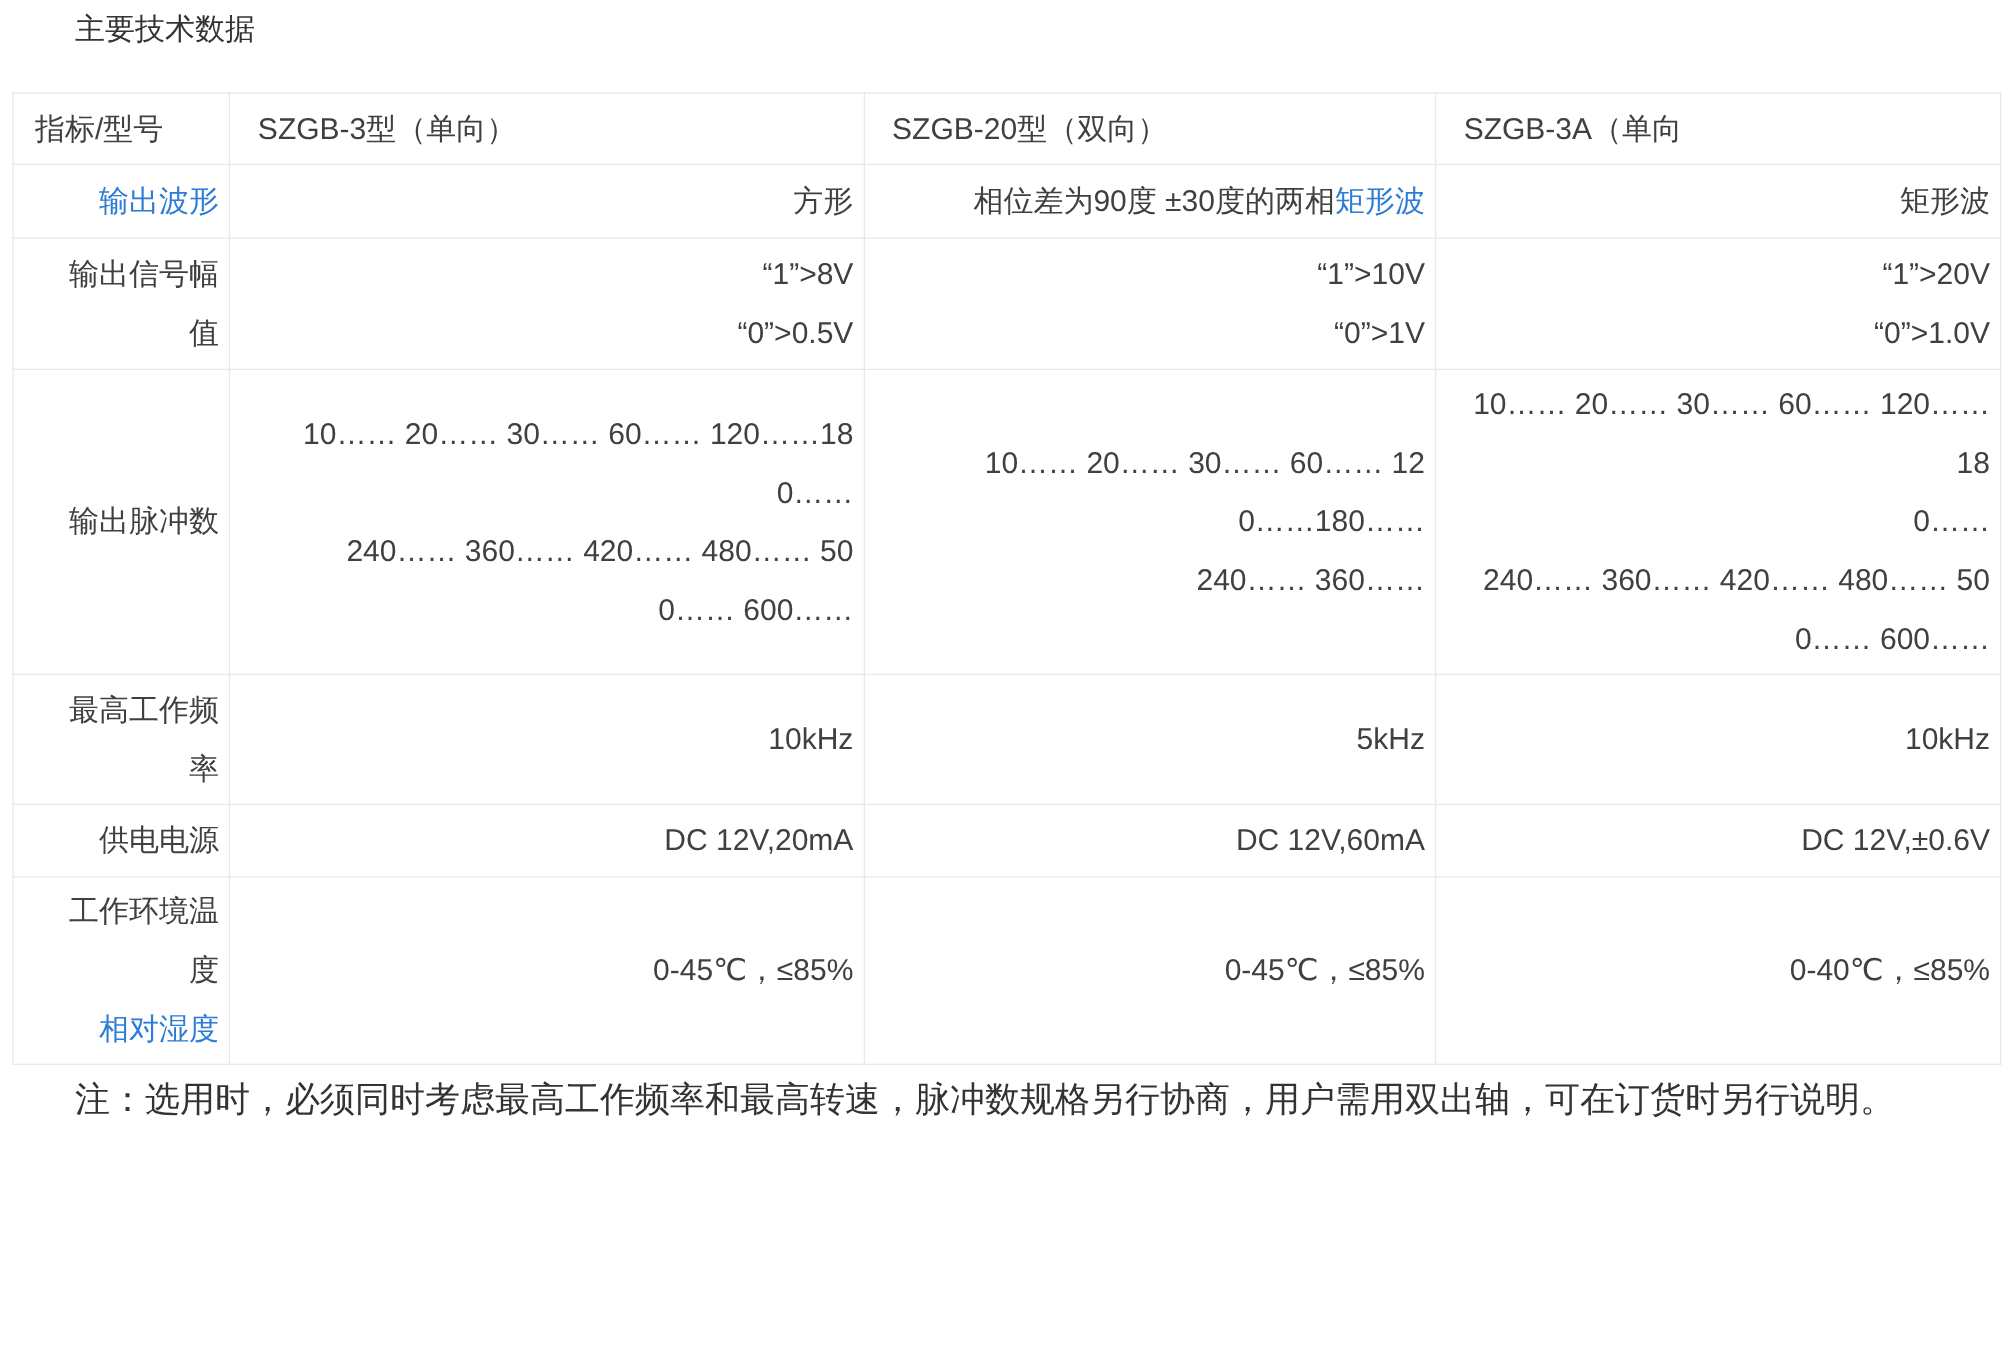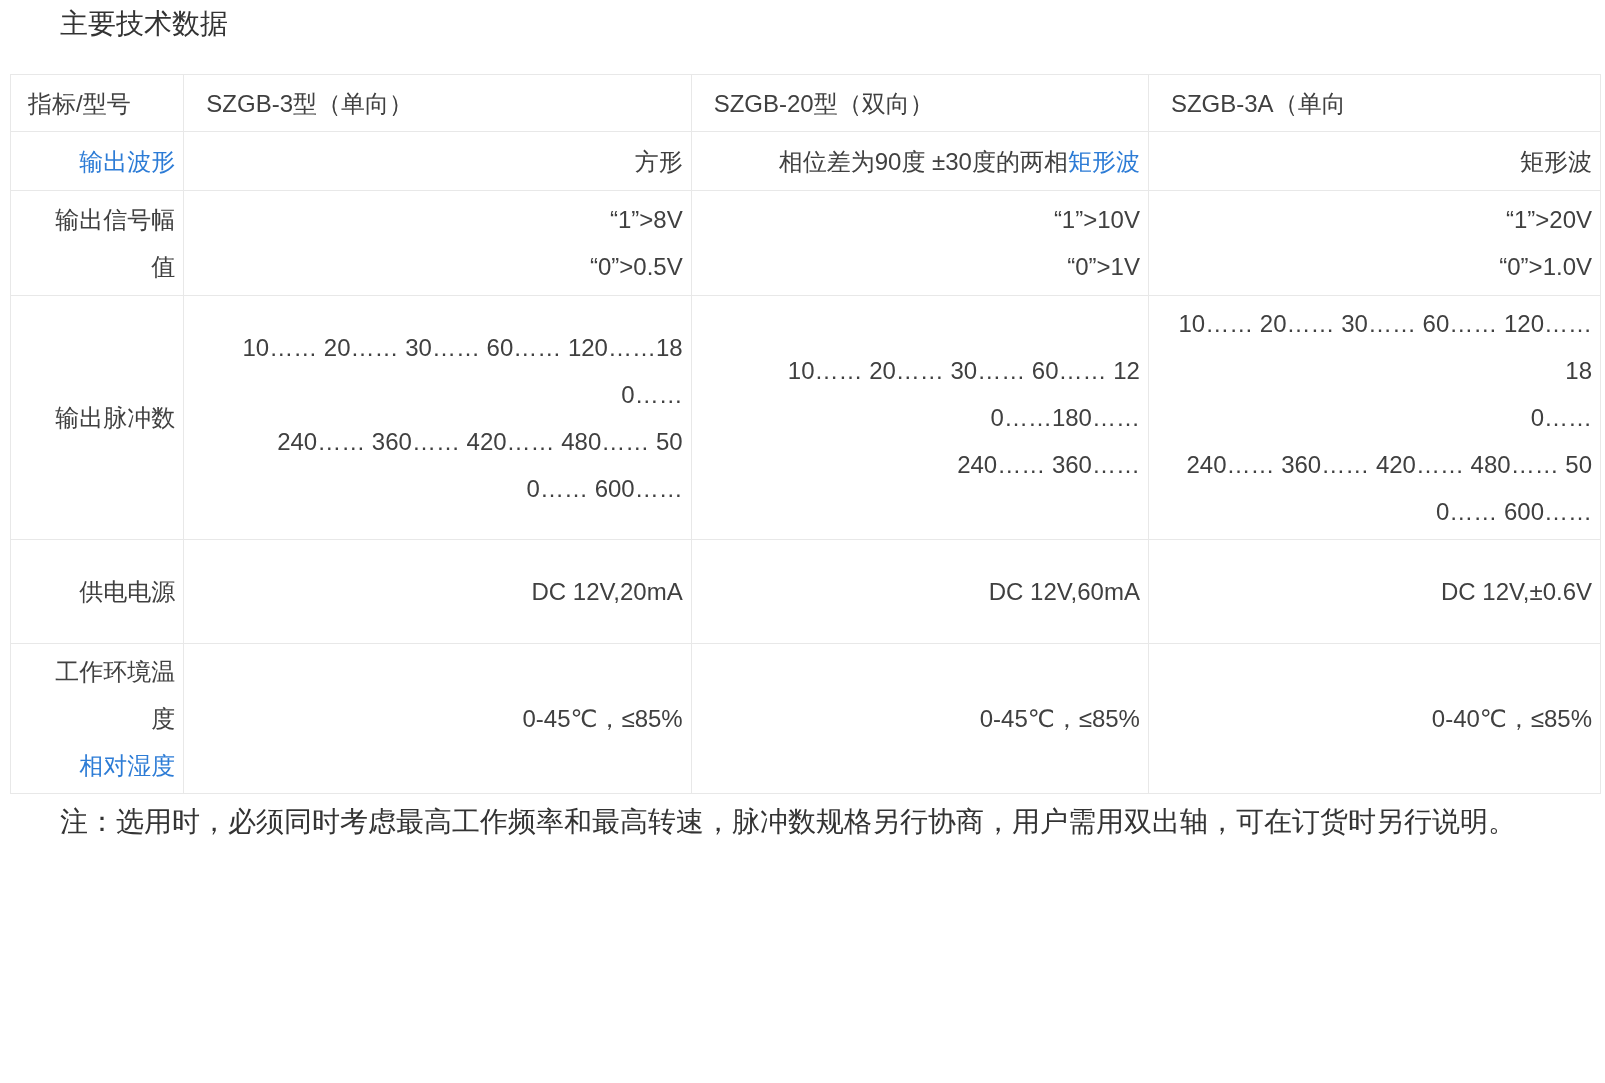--- a/index.html
+++ b/index.html
@@ -18,7 +18,7 @@
   }
   .page{padding:6px 2px 10px 10px;}
   .title{
-    font-size:28px;
+    font-size:24px;
     font-weight:400;
     color:var(--heading-color);
     margin:2px 0 34px 50px;

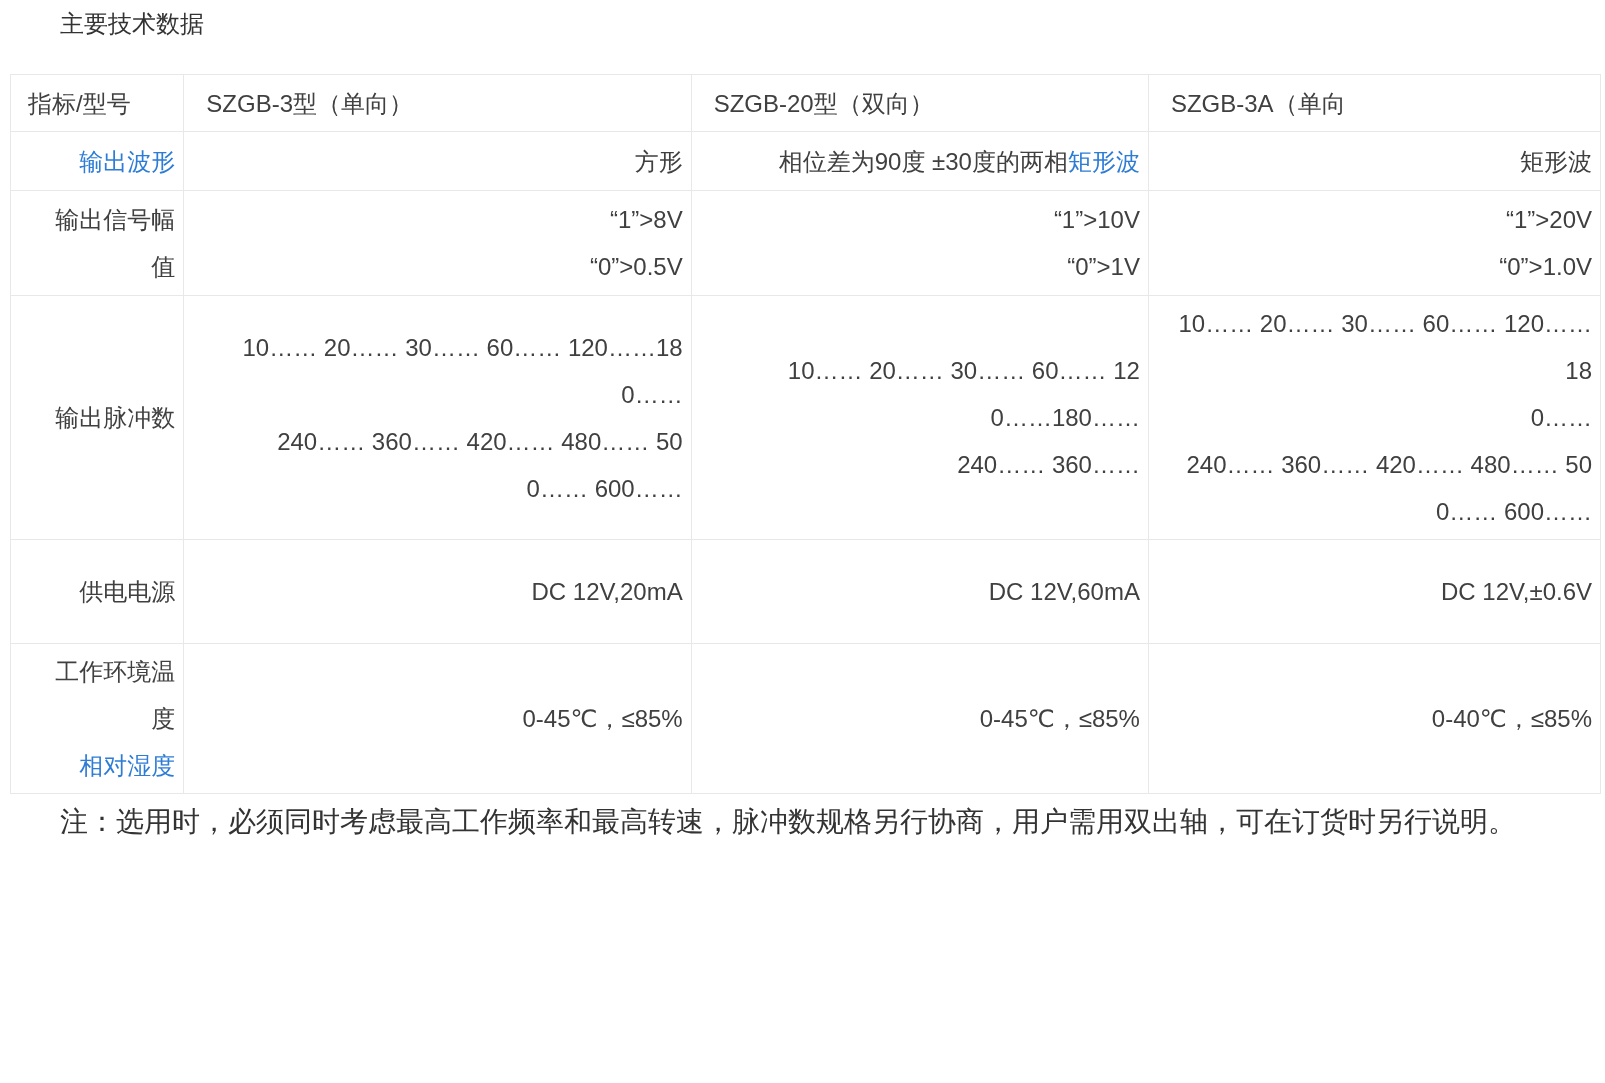--- a/index.html
+++ b/index.html
@@ -138,6 +138,21 @@
         </tr>
         <tr>
           <th class="col0">
+            <div class="ln"><span>最高工作频</span></div>
+            <div class="ln"><span>率</span></div>
+          </th>
+          <td class="col1">
+            <div class="ln"><span>10kHz</span></div>
+          </td>
+          <td class="col2">
+            <div class="ln"><span>5kHz</span></div>
+          </td>
+          <td class="col3">
+            <div class="ln"><span>10kHz</span></div>
+          </td>
+        </tr>
+        <tr>
+          <th class="col0">
             <div class="ln"><span>供电电源</span></div>
           </th>
           <td class="col1">

